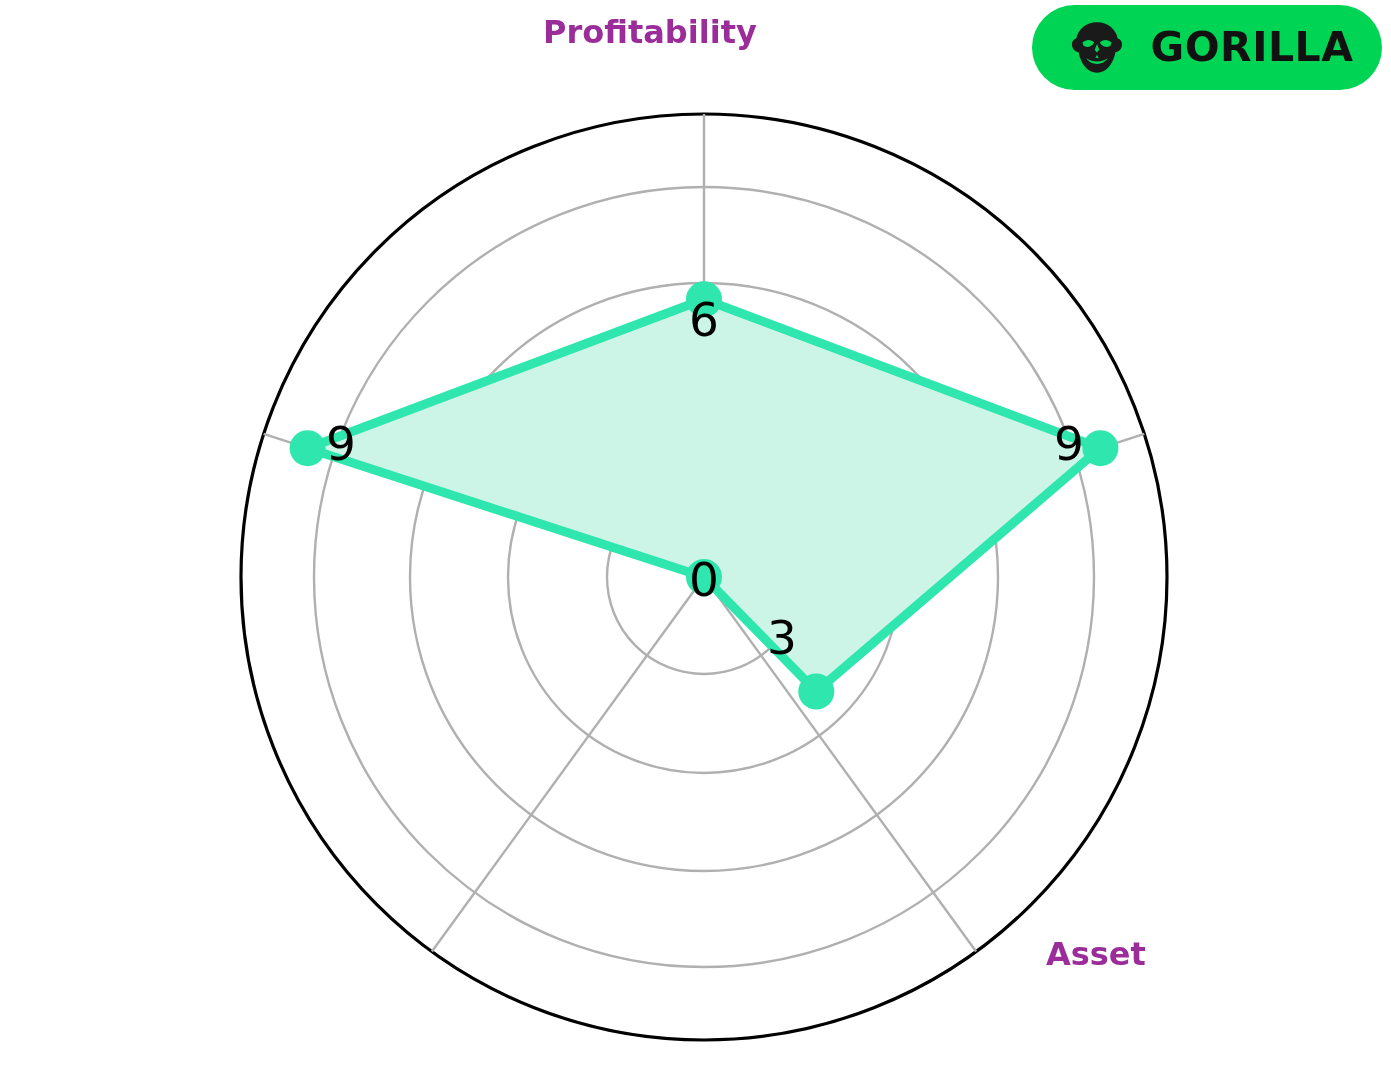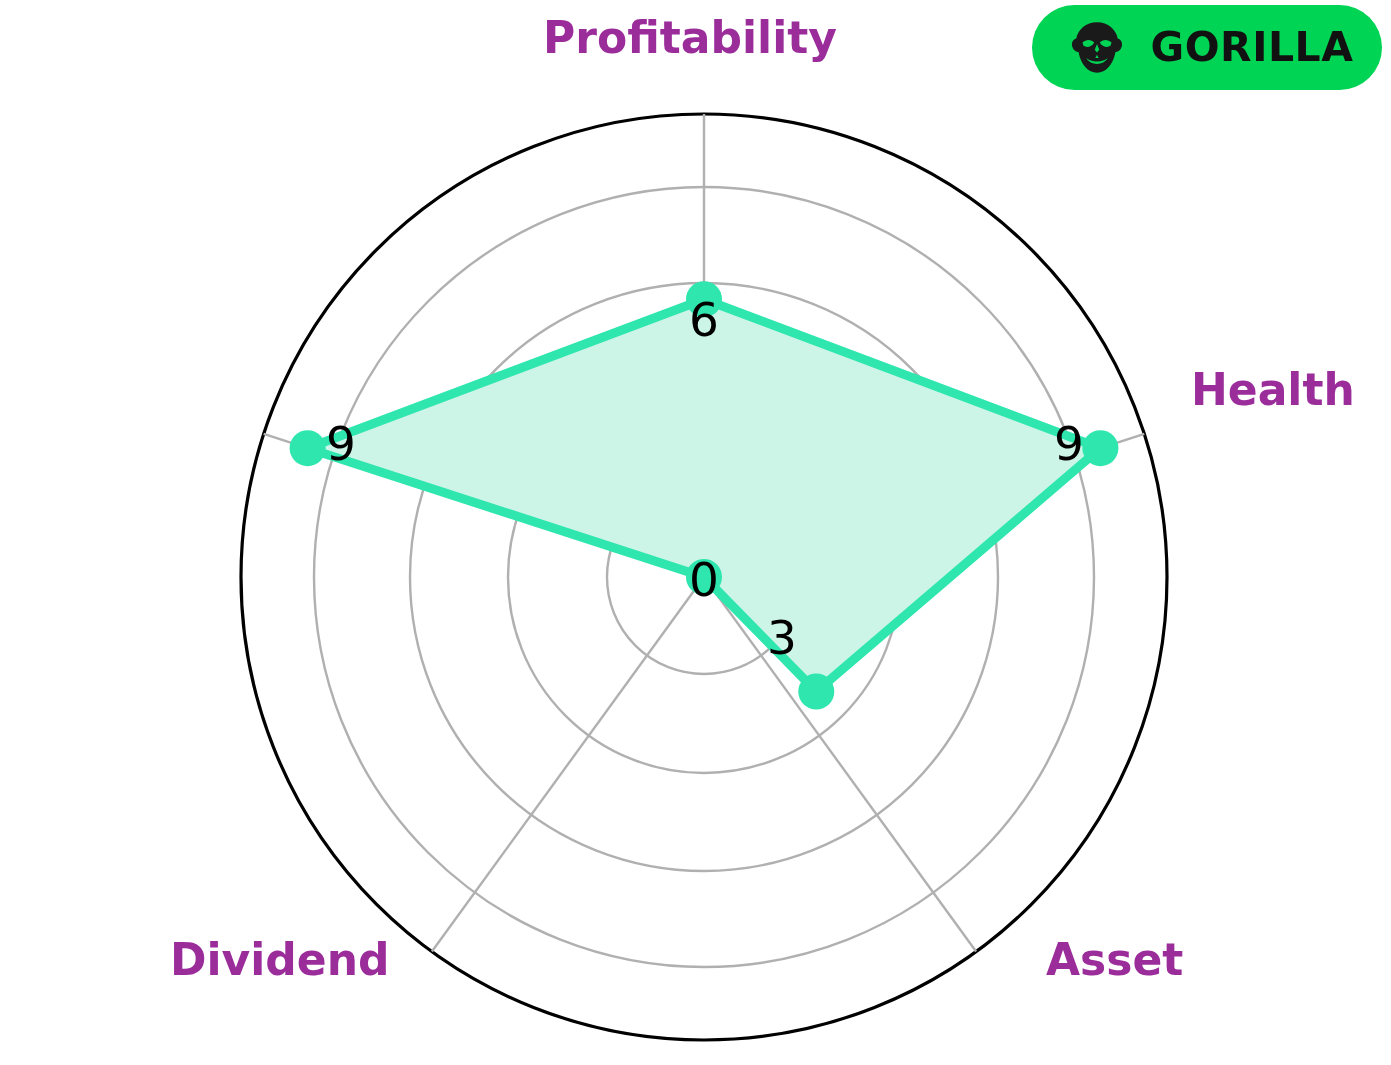--- a/index.html
+++ b/index.html
@@ -95,7 +95,7 @@
     position: absolute;
     font-family: "DejaVu Sans", sans-serif;
     font-weight: bold;
-    font-size: 44px;
+    font-size: 32px;
     color: #9B2D9B;
     white-space: nowrap;
     line-height: 1;

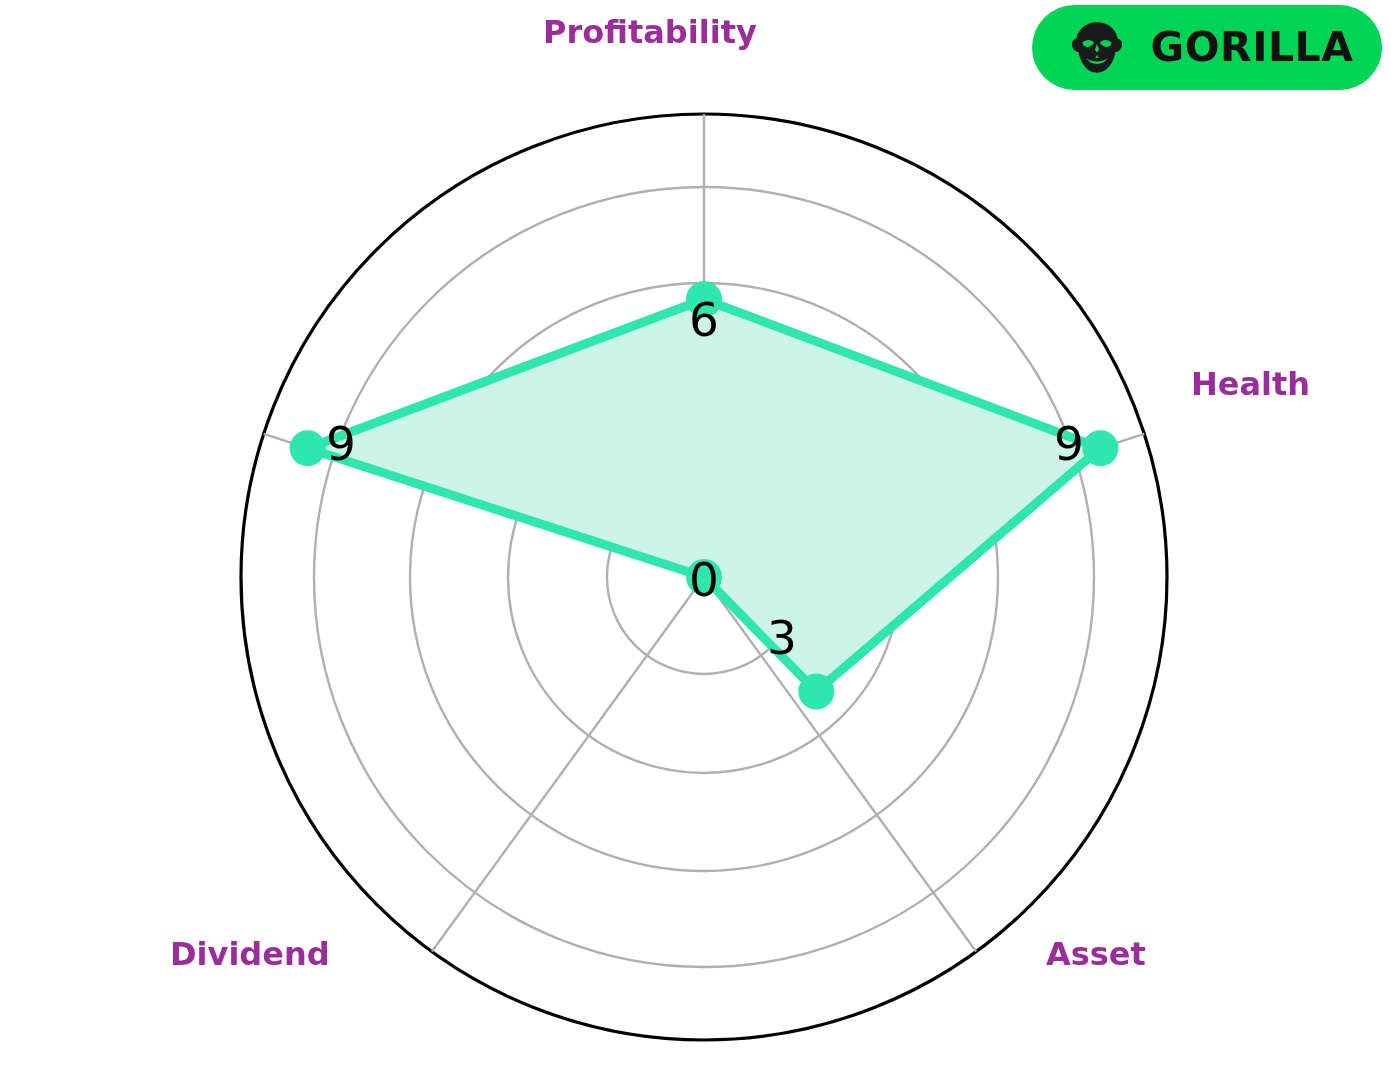--- a/index.html
+++ b/index.html
@@ -149,7 +149,6 @@
   </svg>
 
   <div class="axis-label" id="axis-label-profitability">Profitability</div>
-  <div class="axis-label" id="axis-label-health">Health</div>
   <div class="axis-label" id="axis-label-dividend">Dividend</div>
   <div class="axis-label" id="axis-label-asset">Asset</div>
 </div>

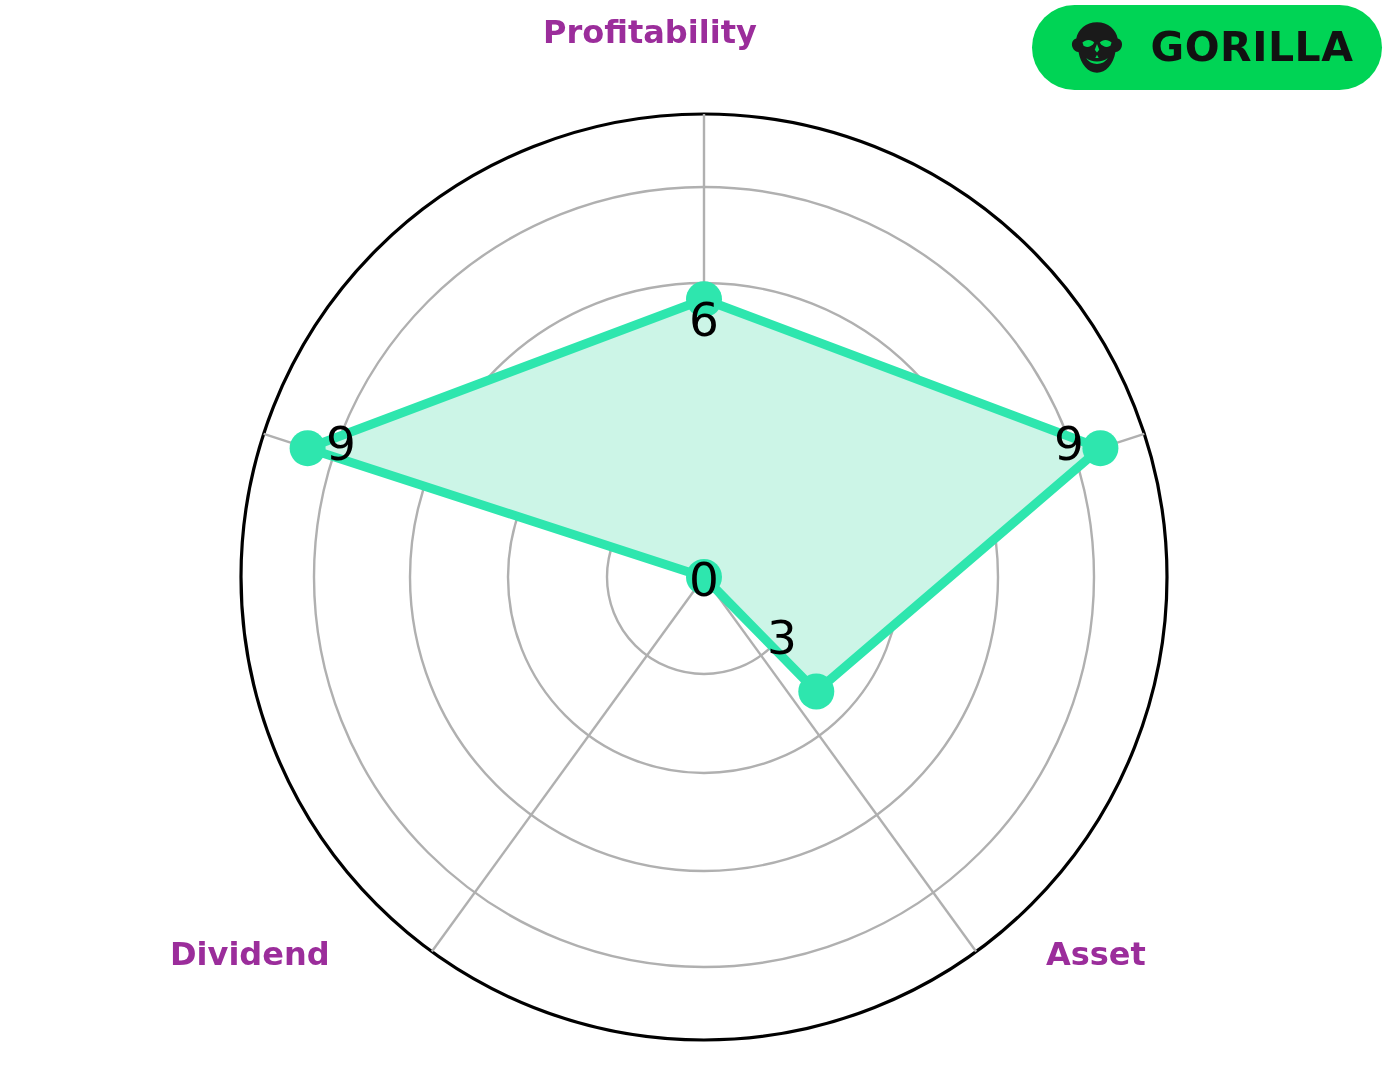--- a/index.html
+++ b/index.html
@@ -149,7 +149,6 @@
   </svg>
 
   <div class="axis-label" id="axis-label-profitability">Profitability</div>
-  <div class="axis-label" id="axis-label-dividend">Dividend</div>
   <div class="axis-label" id="axis-label-asset">Asset</div>
 </div>
 

